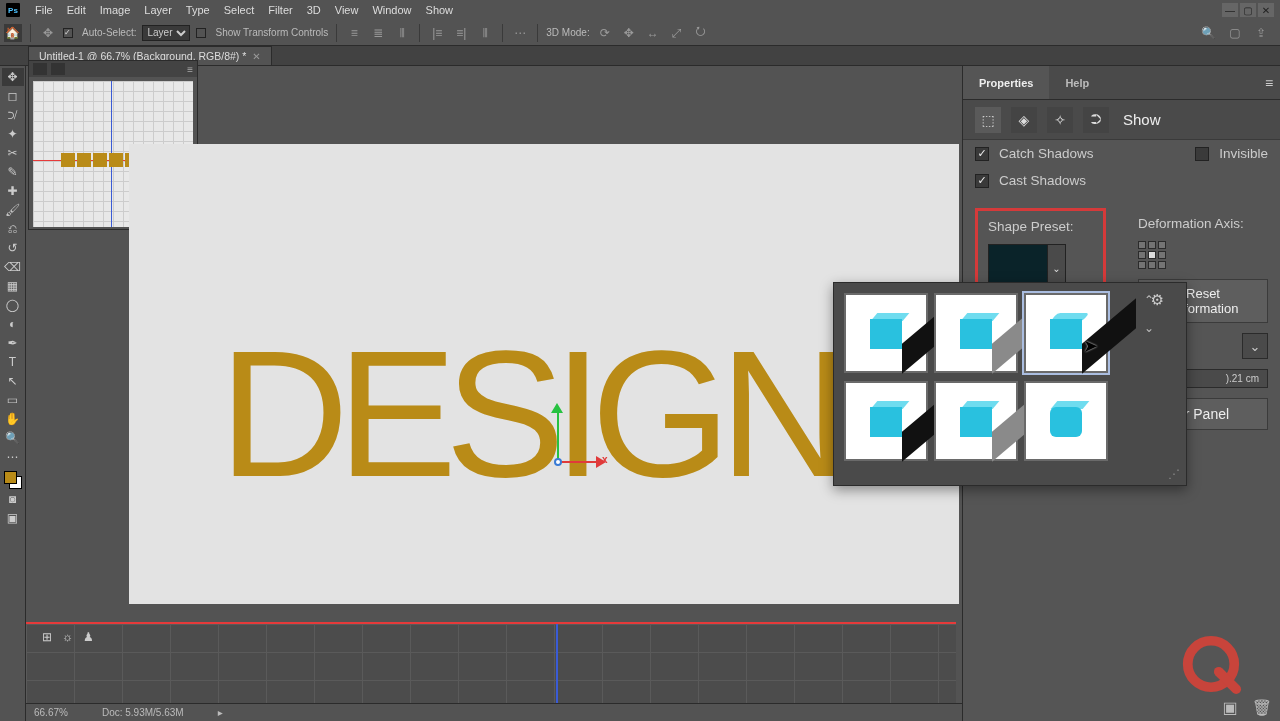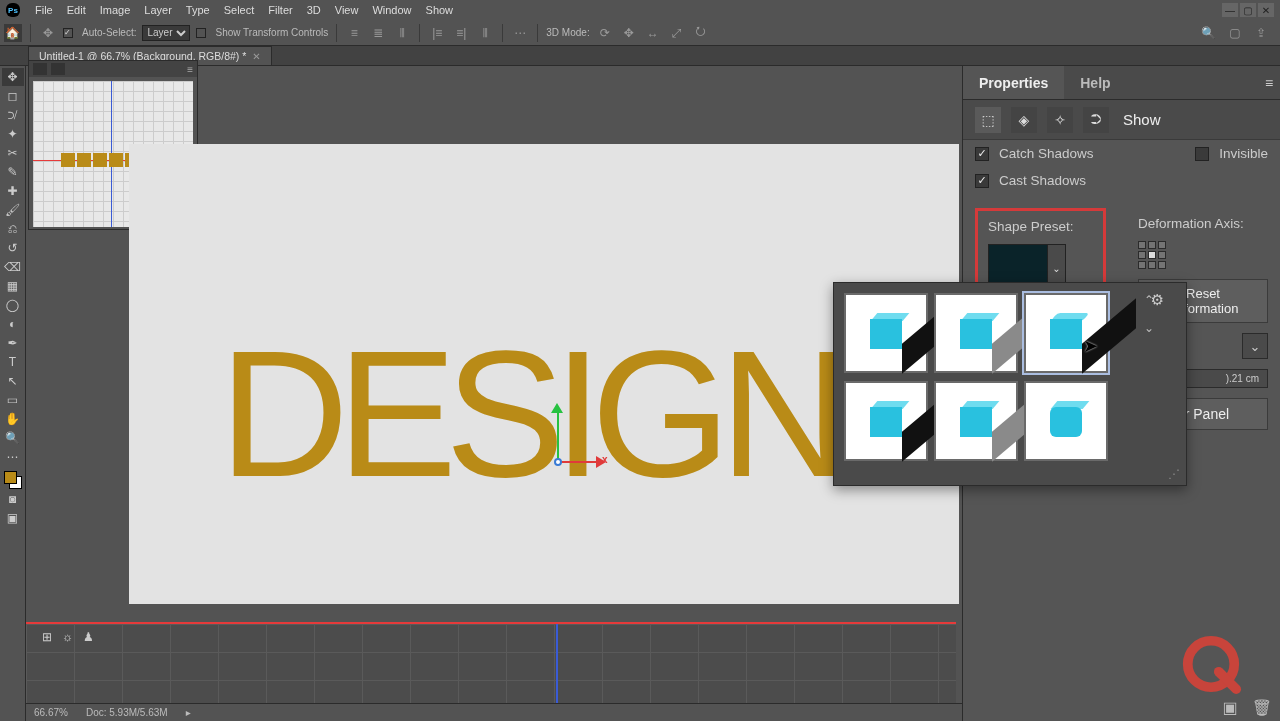--- a/index.html
+++ b/index.html
@@ -7,7 +7,7 @@
 
   
   .menubar { height: 20px; background: #535353; display: flex; align-items: center; padding: 0 6px; font-size: 11px; color: #ddd; }
-  .menubar .ps { width: 14px; height: 14px; background: #000000; margin-right: 8px; display: flex; align-items: center; justify-content: center; font-size: 8px; font-weight: 700; color: #4cc2ff; border-radius: 6px;}
+  .menubar .ps { width: 14px; height: 14px; background: #000000; margin-right: 8px; display: flex; align-items: center; justify-content: center; font-size: 8px; font-weight: 700; color: #4cc2ff; border-radius: 1px;}
   .menubar .menu { padding: 2px 7px; cursor: default; }
   .menubar .spacer { flex: 1; }
   .winctrl { width: 16px; height: 14px; margin-left: 2px; background: #666; display:flex; align-items:center; justify-content:center; font-size:10px; color:#222;}

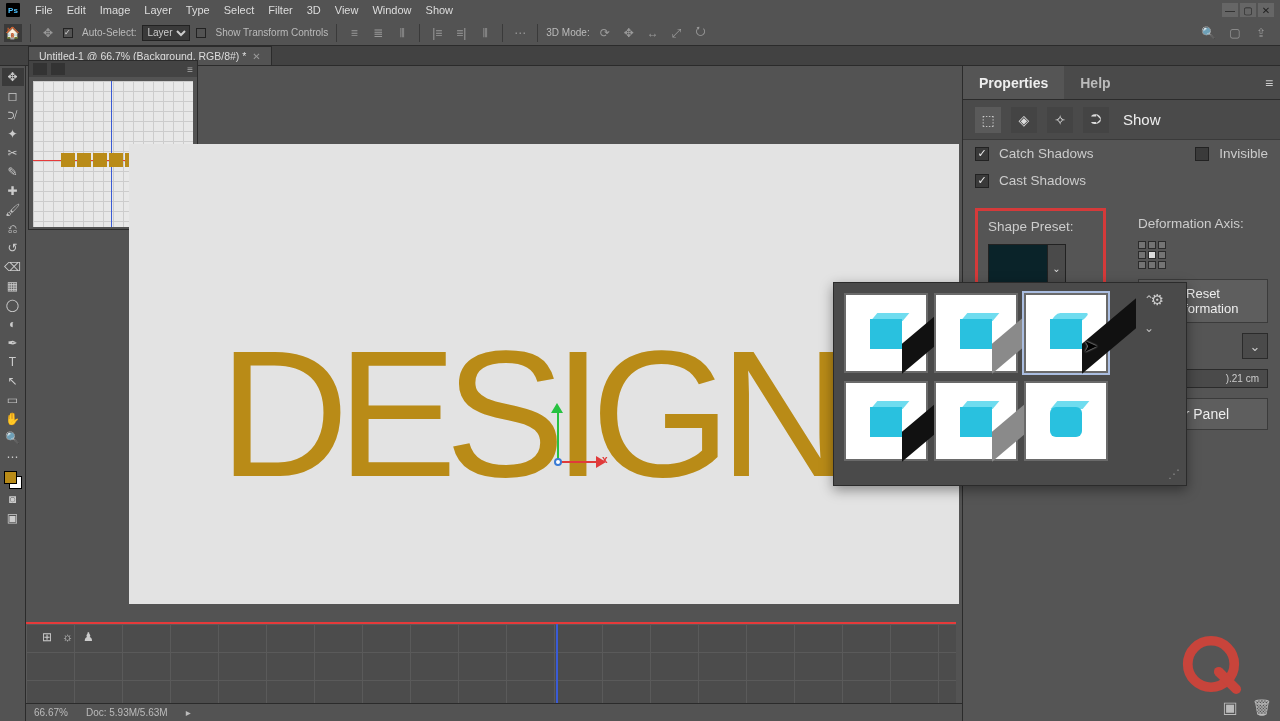--- a/index.html
+++ b/index.html
@@ -74,7 +74,7 @@
   
   .rightpanel{ width:318px; background:#555; border-left:1px solid #2b2b2b; display:flex; flex-direction:column; position:relative;}
   .rightpanel .tabs{ height:34px; background:#4a4a4a; display:flex; align-items:stretch; border-bottom:1px solid #2b2b2b;}
-  .rightpanel .tabs .tab{ padding:0 16px; display:flex; align-items:center; font-size:14px; color:#bbb; font-weight:600;}
+  .rightpanel .tabs .tab{ padding:0 16px; display:flex; align-items:center; font-size:11px; color:#bbb; font-weight:600;}
   .rightpanel .tabs .tab.active{ background:#555; color:#eee;}
   .rightpanel .tabs .flymenu{ margin-left:auto; width:22px; display:flex; align-items:center; justify-content:center; color:#ccc; font-size:14px;}
 

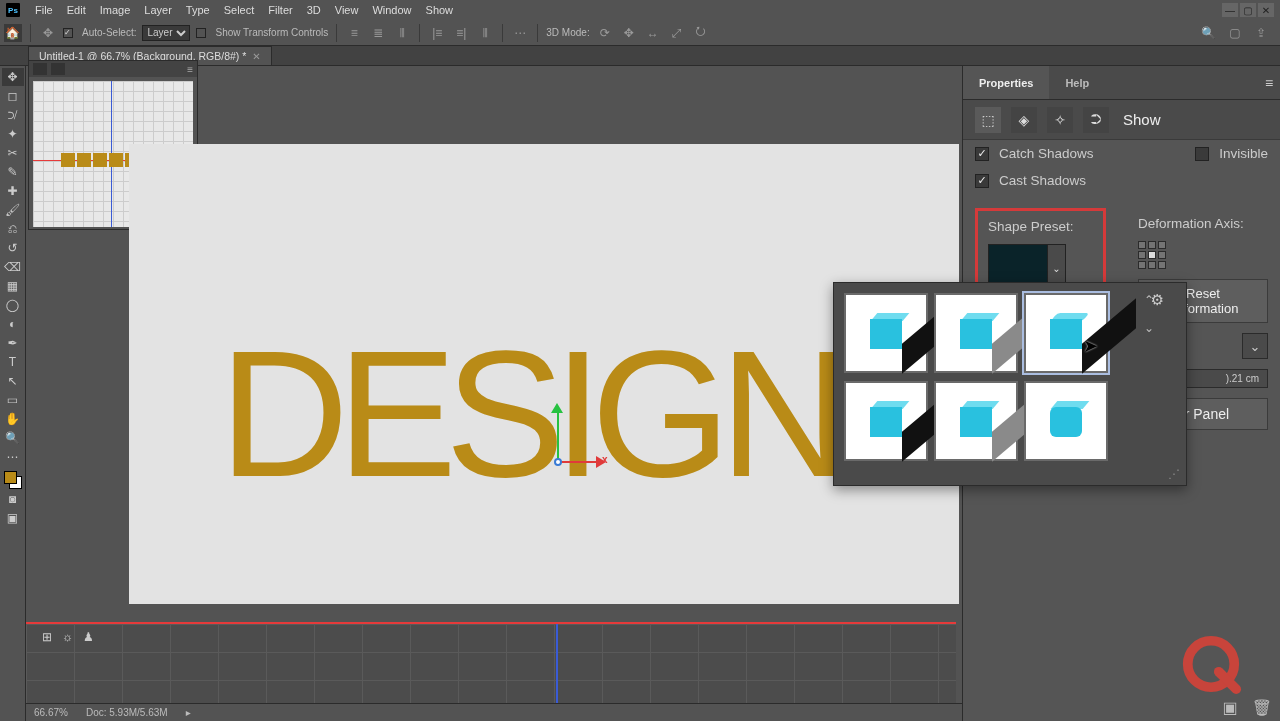--- a/index.html
+++ b/index.html
@@ -69,7 +69,7 @@
   .navigator .blue{ position:absolute; top:0; bottom:0; left:78px; width:1px; background:#3a5bd5;}
 
   
-  .status{ position:absolute; left:0; right:0; bottom:0; height:18px; background:#535353; border-top:1px solid #2b2b2b; display:flex; align-items:center; font-size:10px; color:#bbb; padding:0 8px; gap:18px;}
+  .status{ position:absolute; left:0; right:0; bottom:0; height:18px; background:#535353; border-top:1px solid #2b2b2b; display:flex; align-items:center; font-size:10px; color:#bbb; padding:0 8px; gap:34px;}
 
   
   .rightpanel{ width:318px; background:#555; border-left:1px solid #2b2b2b; display:flex; flex-direction:column; position:relative;}

